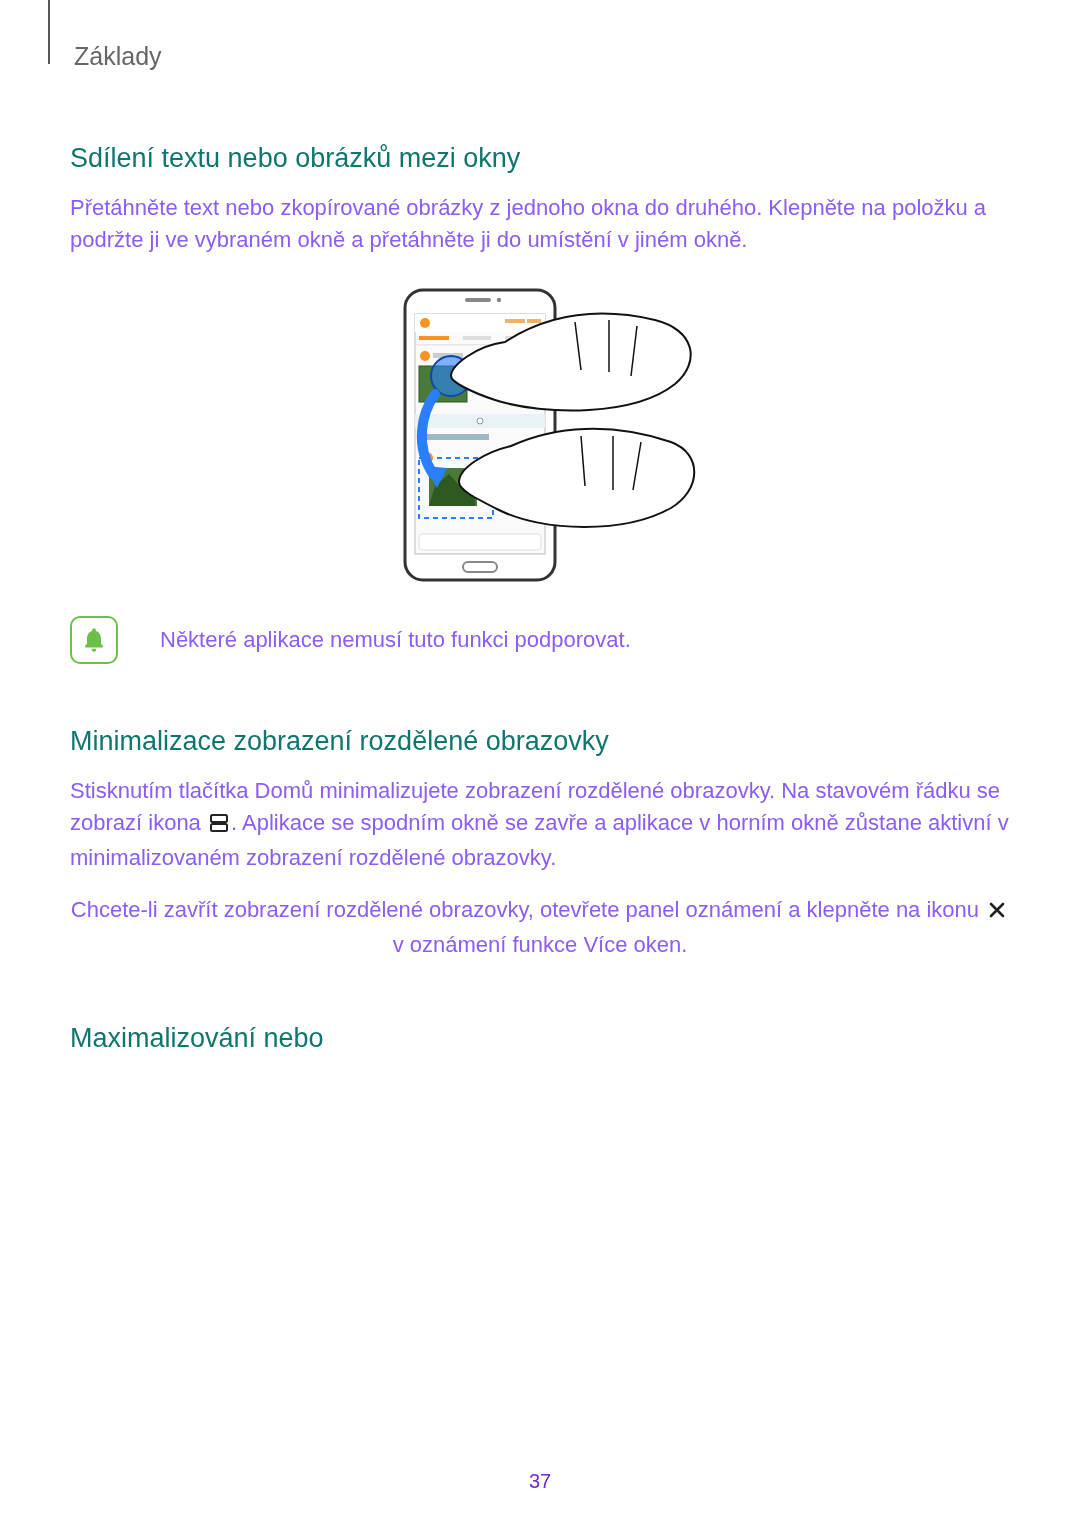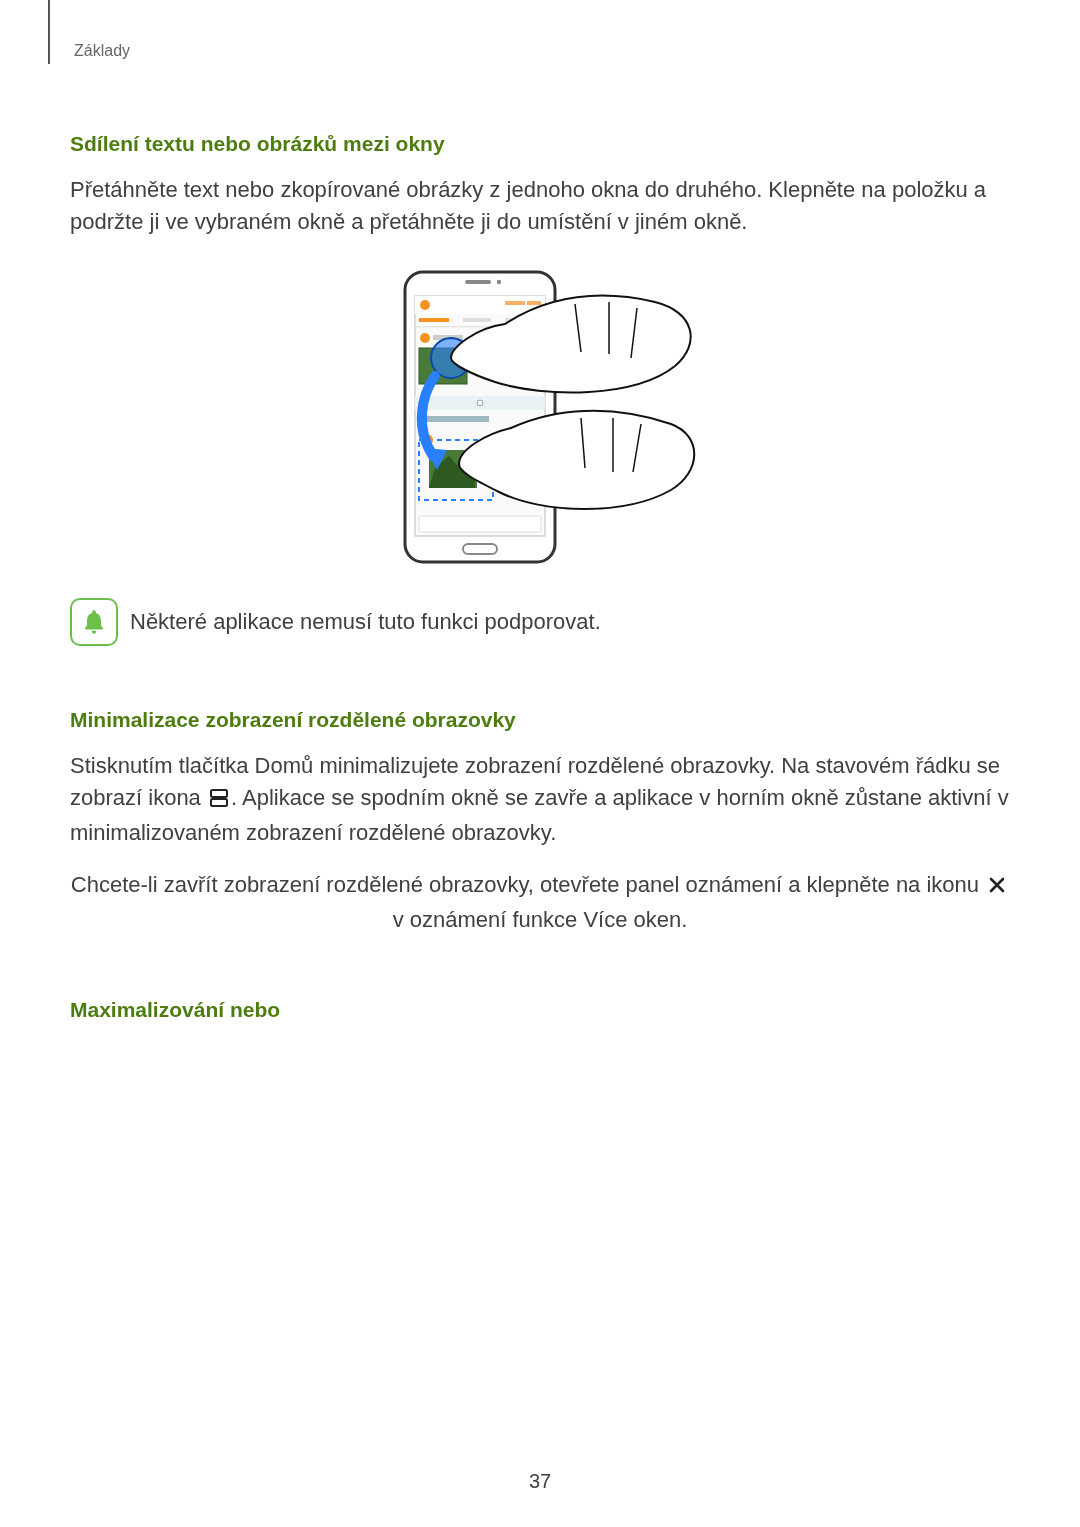--- a/index.html
+++ b/index.html
@@ -25,7 +25,7 @@
     background: #555;
   }
   .chapter {
-    font-size: 16px;
+    font-size: 25px;
     color: #666;
     margin-left: 4px;
     margin-top: 4px;

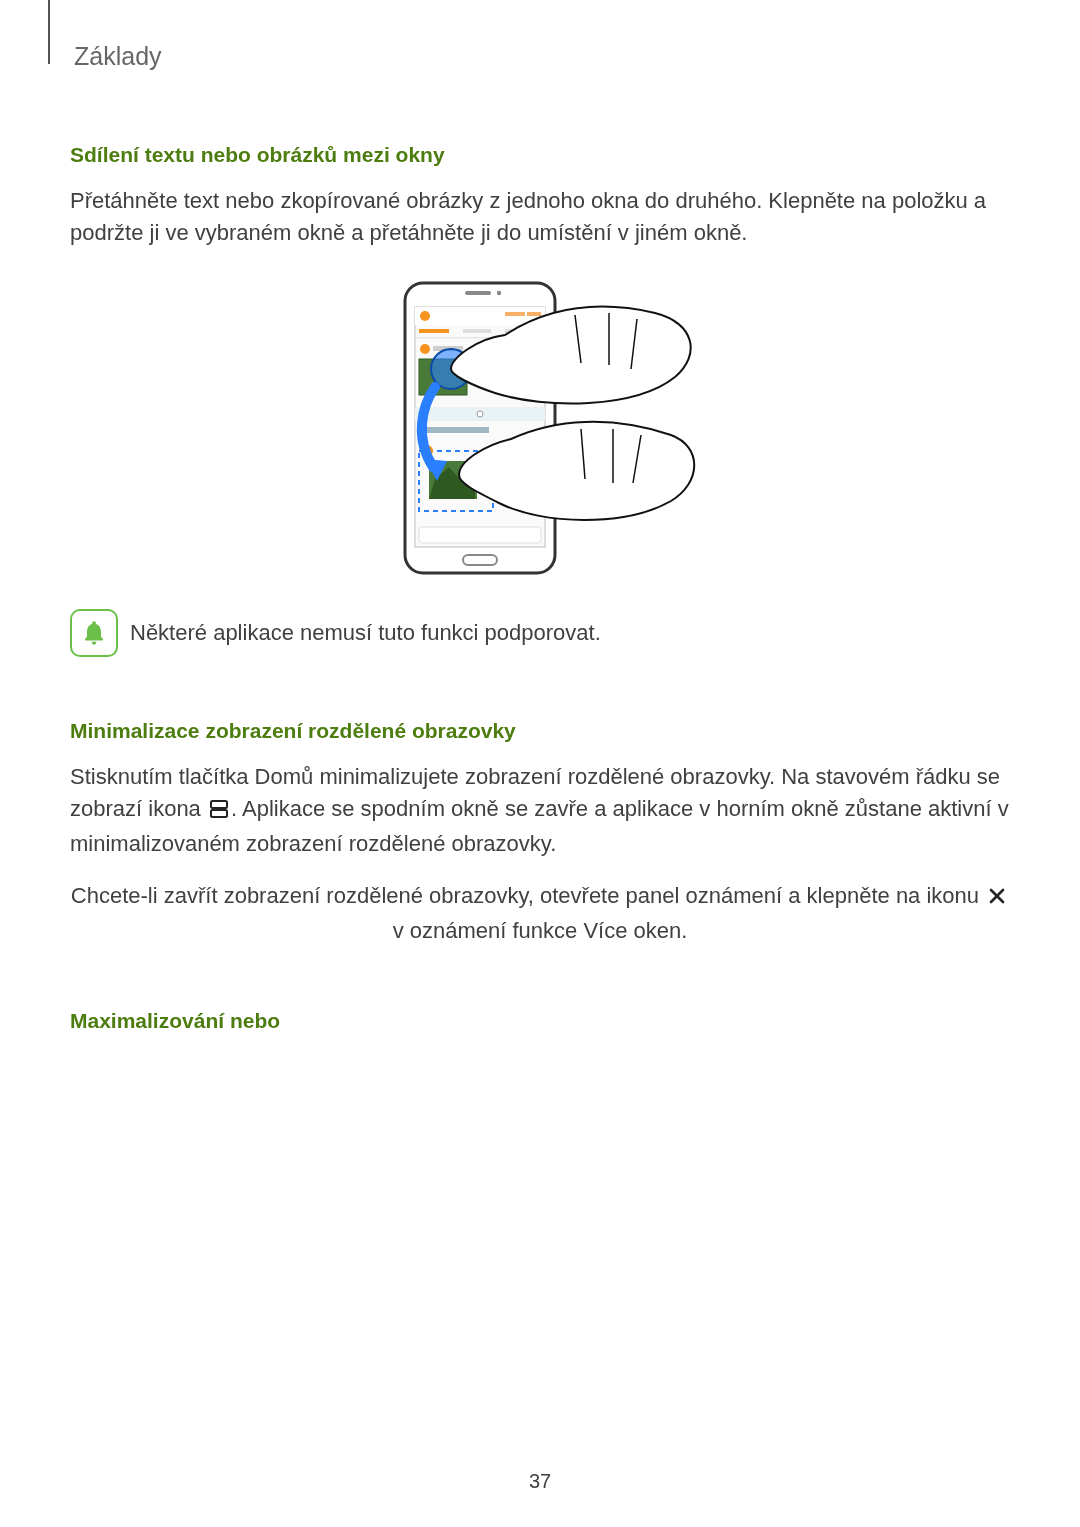--- a/index.html
+++ b/index.html
@@ -31,9 +31,9 @@
     margin-top: 4px;
   }
   .h-strong {
-    font-size: 21px;
-    font-weight: 700;
-    color: #4d7c0f;
+    font-size: 27px;
+    font-weight: 400;
+    color: #0f766e;
     margin-top: 72px;
   }
   .h-strong.sub { margin-top: 62px; }

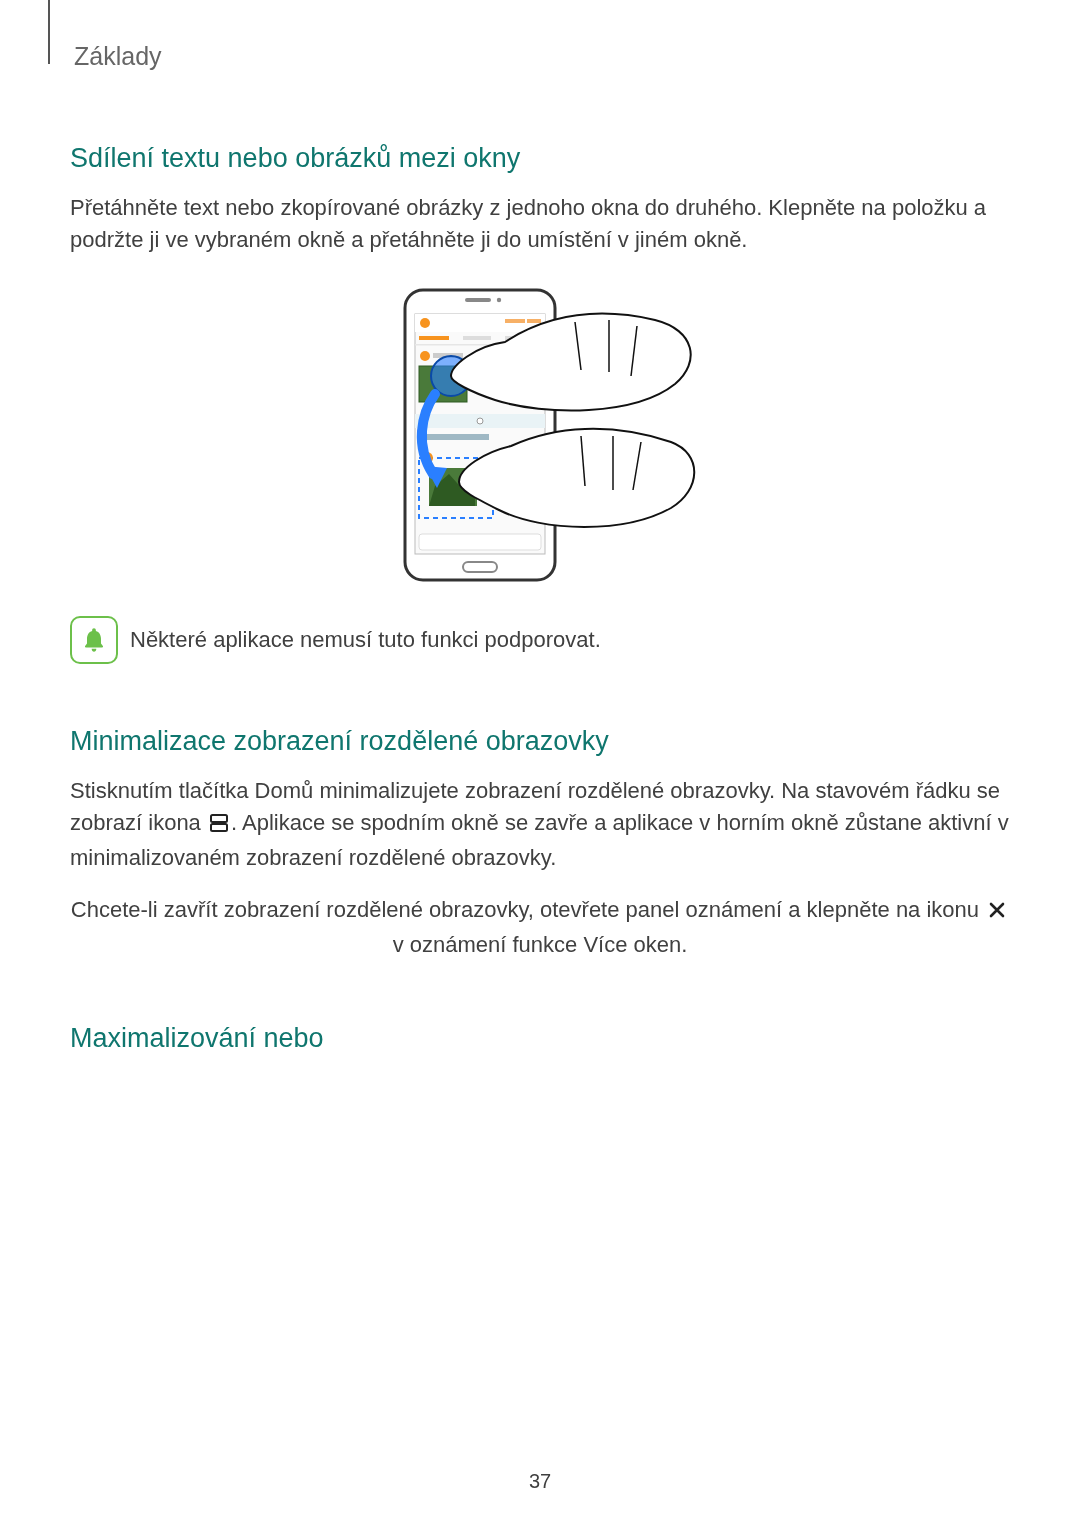--- a/index.html
+++ b/index.html
@@ -40,7 +40,7 @@
   .para {
     font-size: 22px;
     line-height: 32px;
-    color: #404040;
+    color: #8b5cf6;
     margin-top: 18px;
   }
   .para.next { margin-top: 20px; text-align: center; }

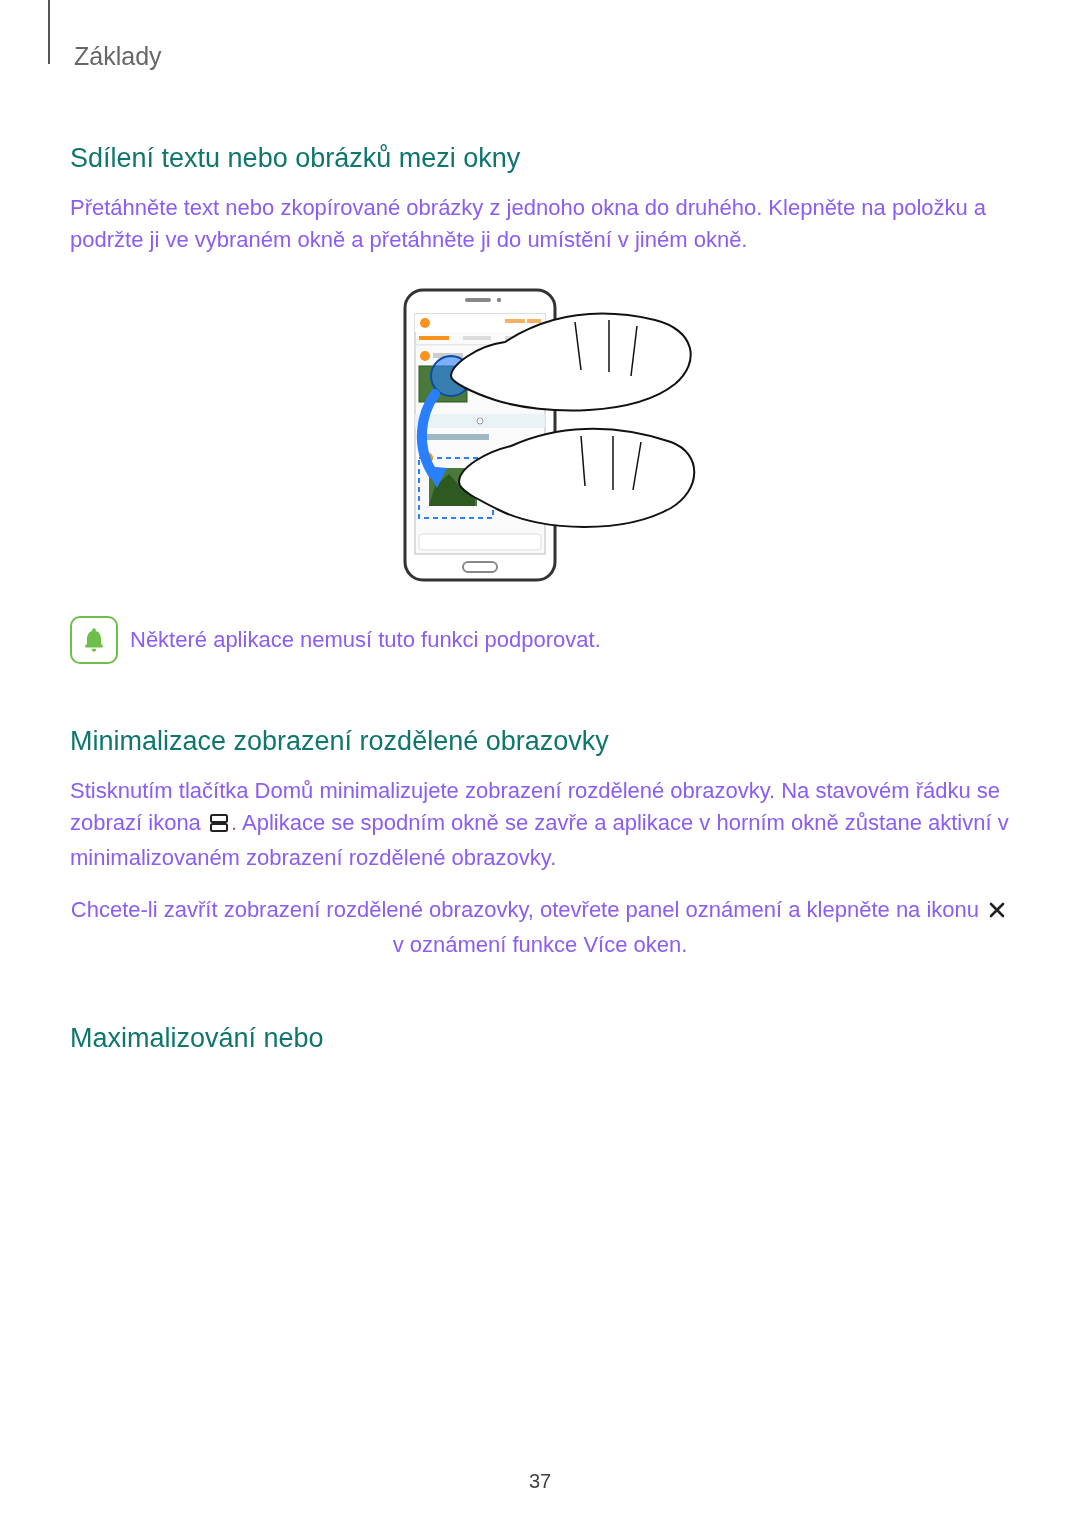--- a/index.html
+++ b/index.html
@@ -53,7 +53,7 @@
   .note-row {
     display: flex;
     align-items: center;
-    gap: 12px;
+    gap: 42px;
     margin-top: 20px;
     margin-bottom: 20px;
   }

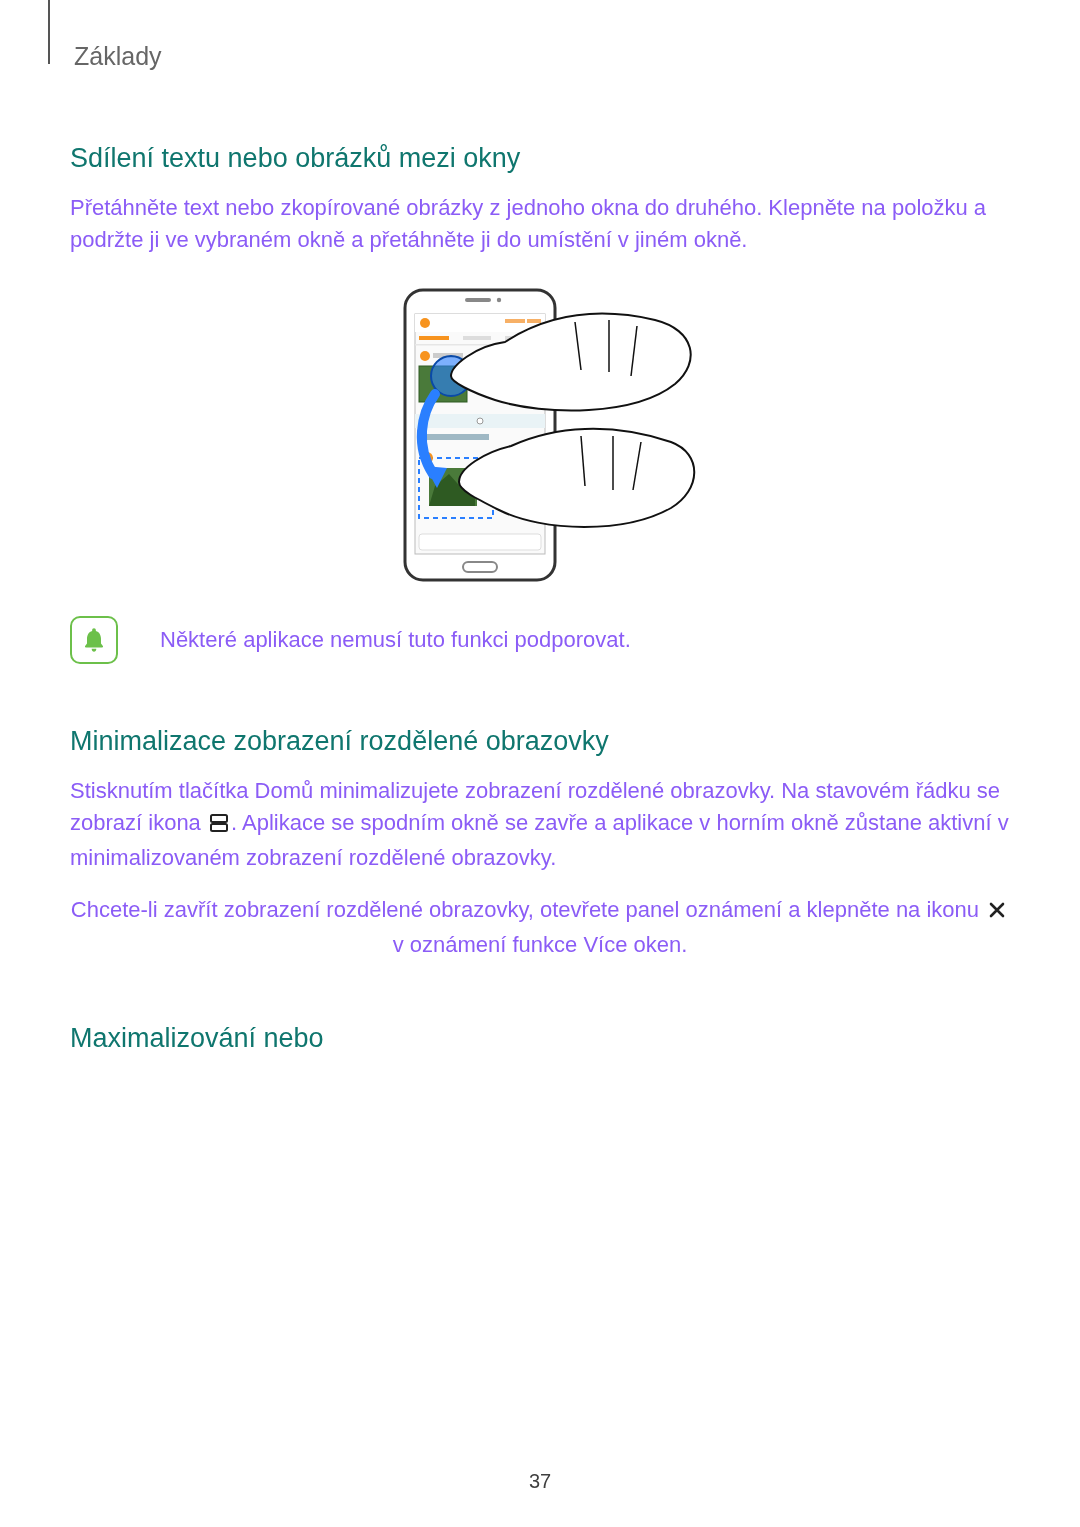--- a/index.html
+++ b/index.html
@@ -78,7 +78,7 @@
     right: 0;
     text-align: center;
     font-size: 20px;
-    color: #404040;
+    color: #6d28d9;
   }
 </style>
 </head>

